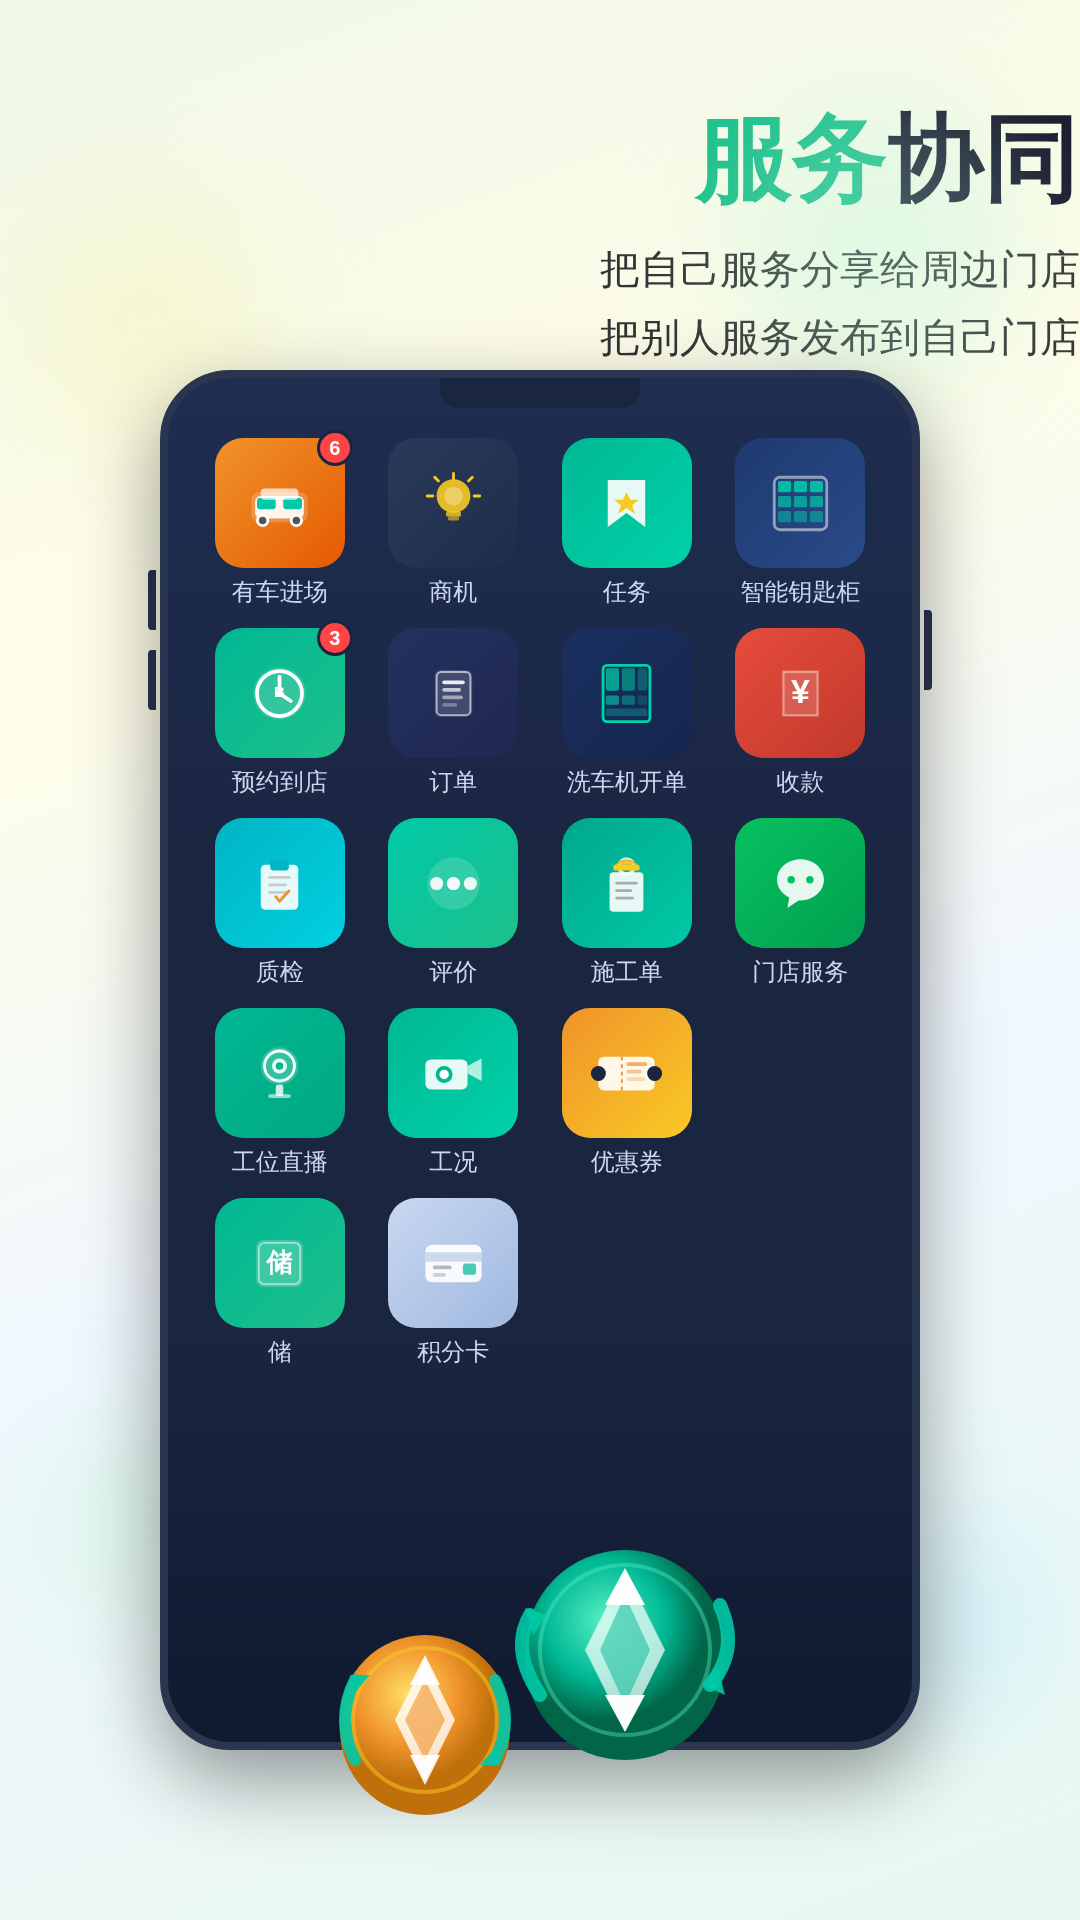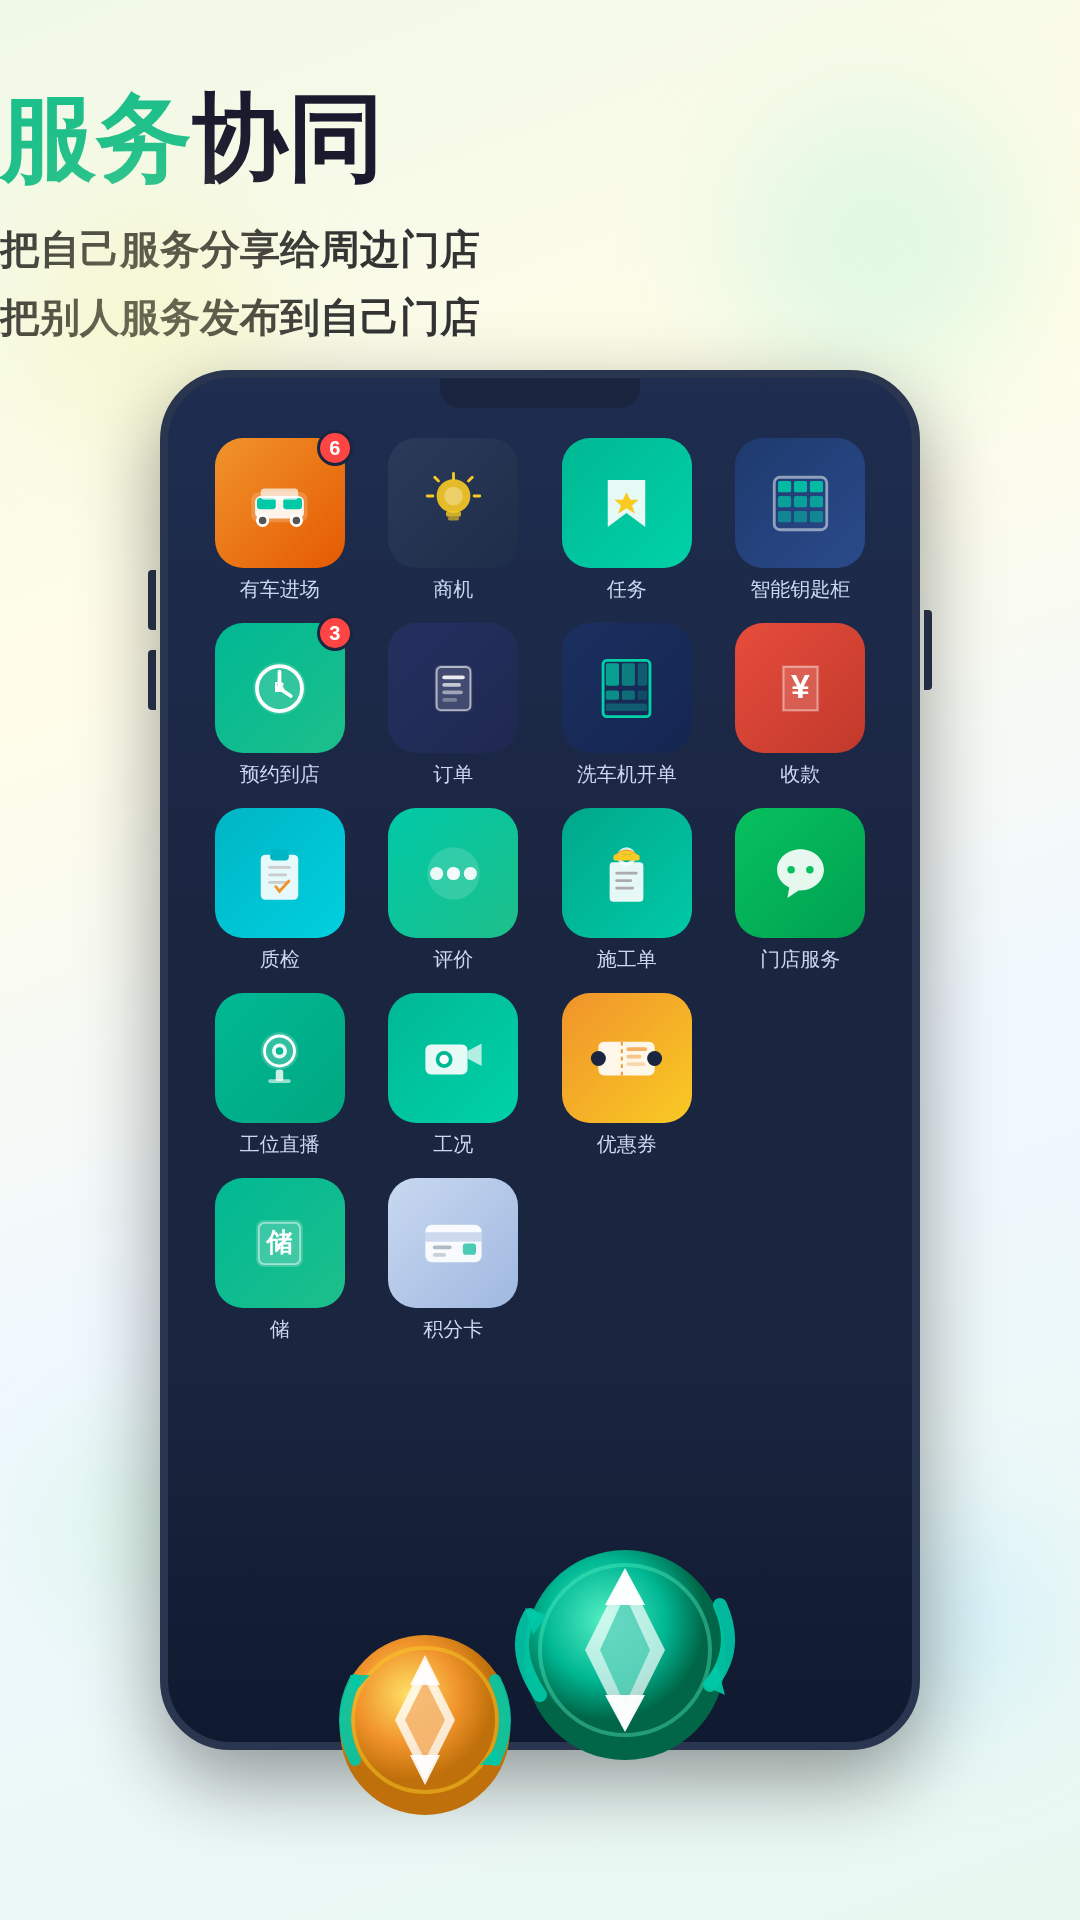--- a/index.html
+++ b/index.html
@@ -15,8 +15,8 @@
     }
 
     .page-title-section {
-      text-align: left;
-      padding-top: 80px;
+      text-align: right;
+      padding-top: 100px;
       padding-bottom: 40px;
     }
 

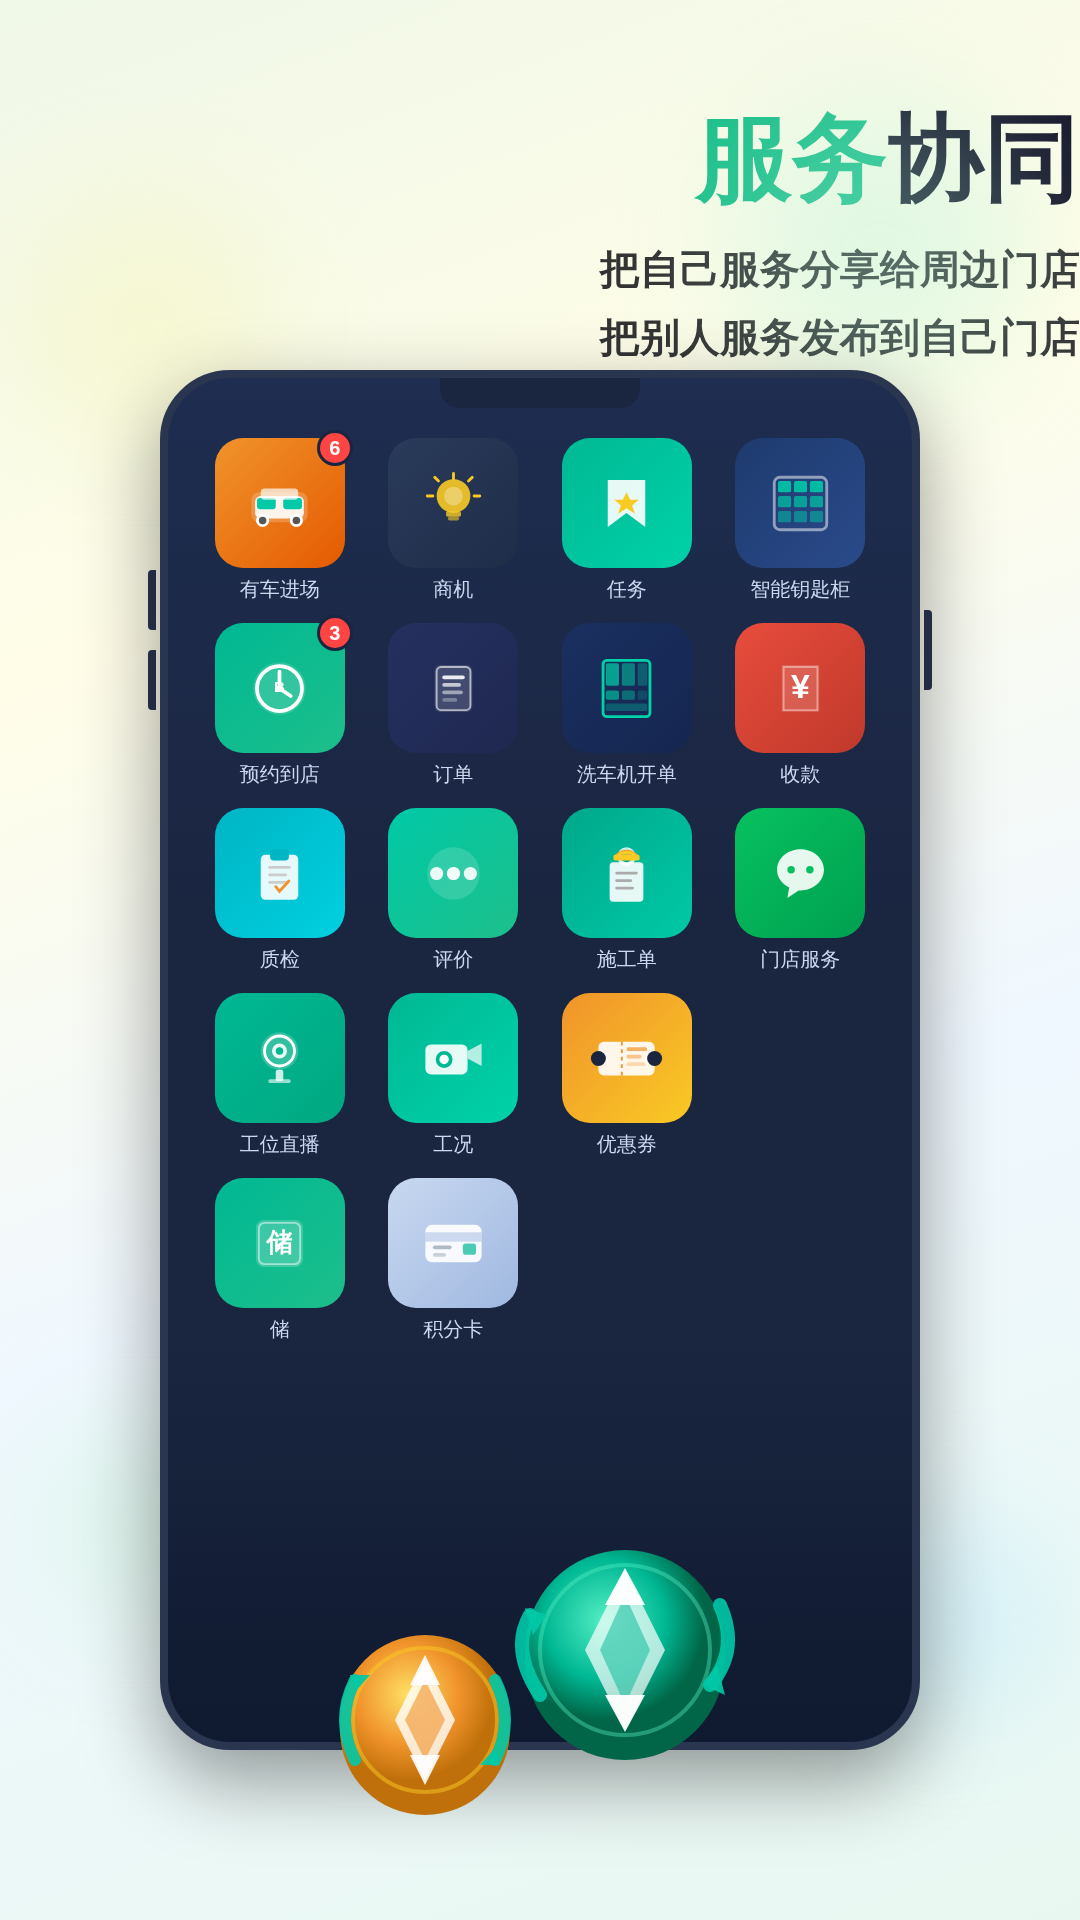--- a/index.html
+++ b/index.html
@@ -39,7 +39,7 @@
       font-size: 40px;
       color: #333;
       line-height: 1.7;
-      font-weight: 700;
+      font-weight: 400;
     }
 
     .phone-wrapper {

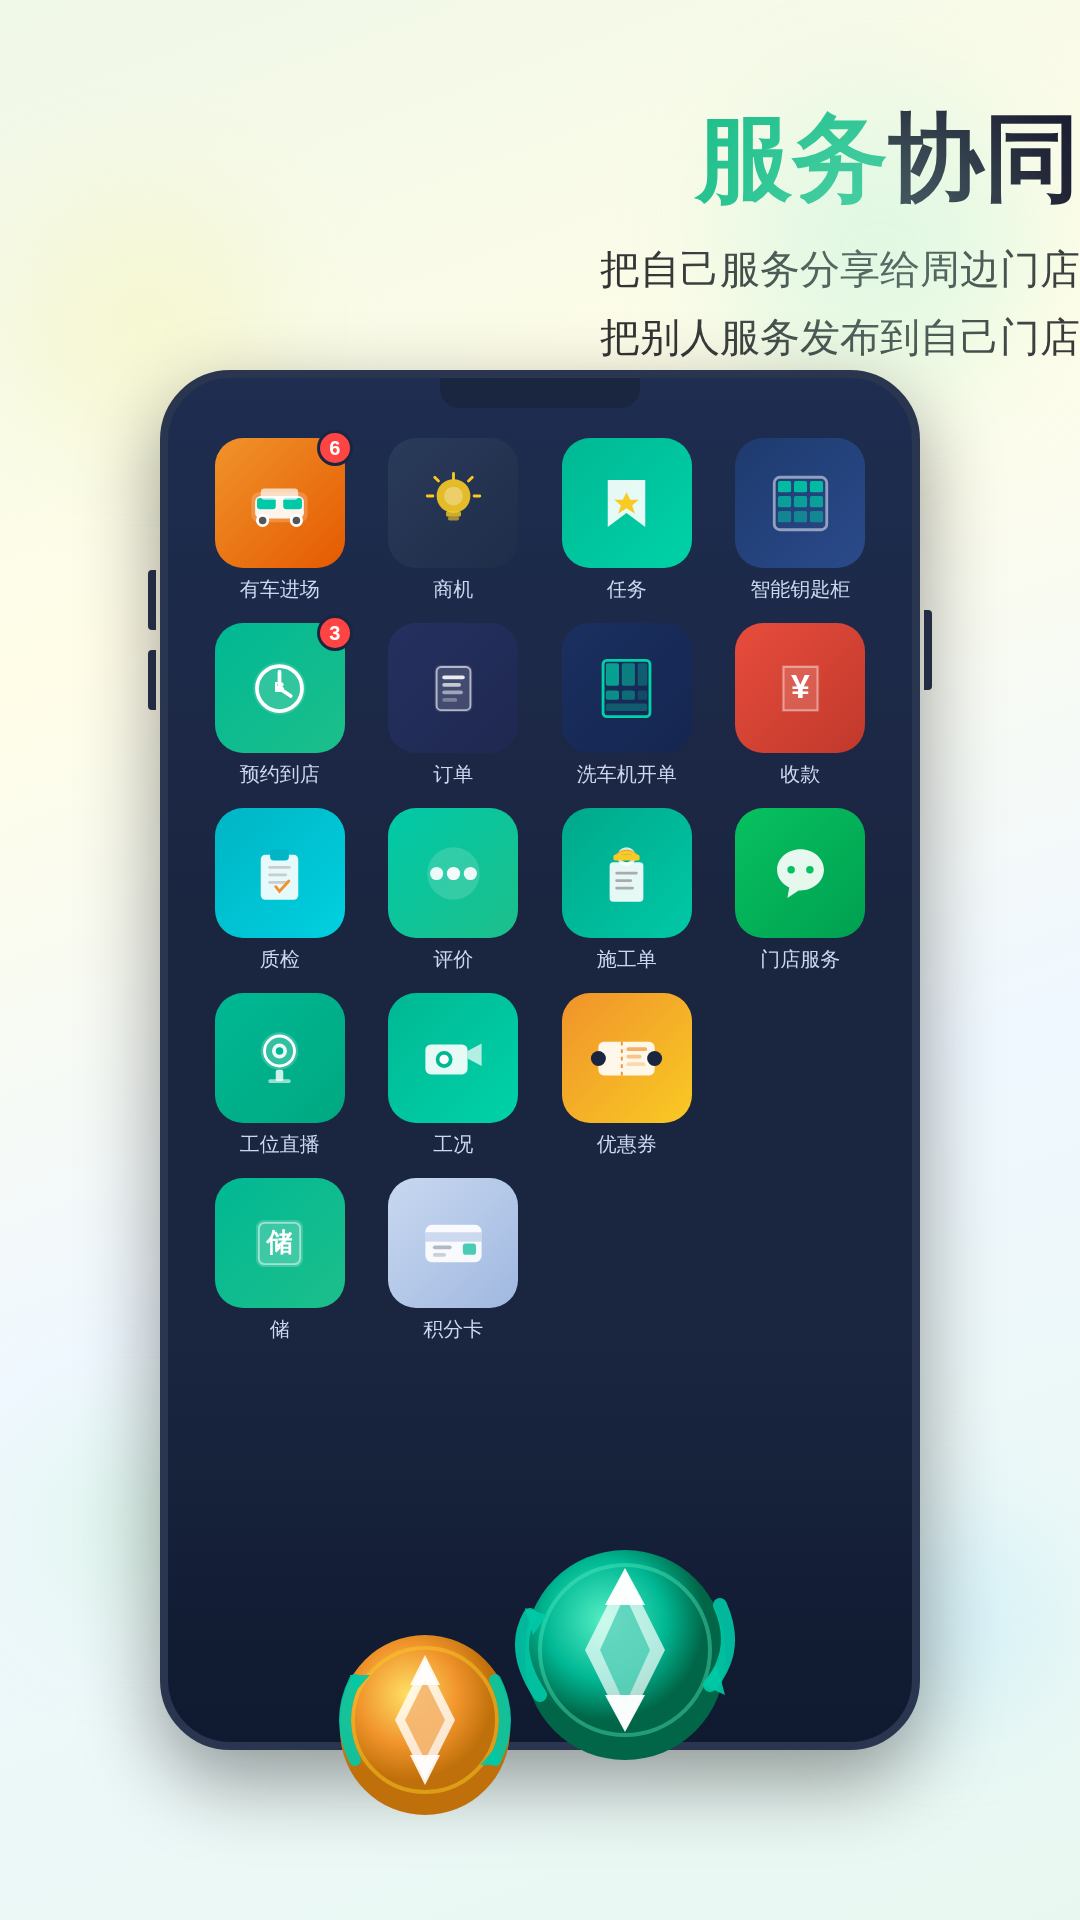--- a/index.html
+++ b/index.html
@@ -130,7 +130,7 @@
     }
 
     .app-label {
-      font-size: 20px;
+      font-size: 24px;
       color: #ccd8f0;
       text-align: left;
       white-space: nowrap;

